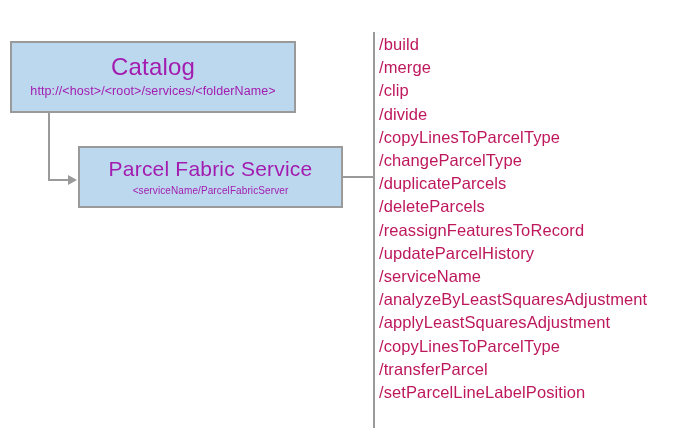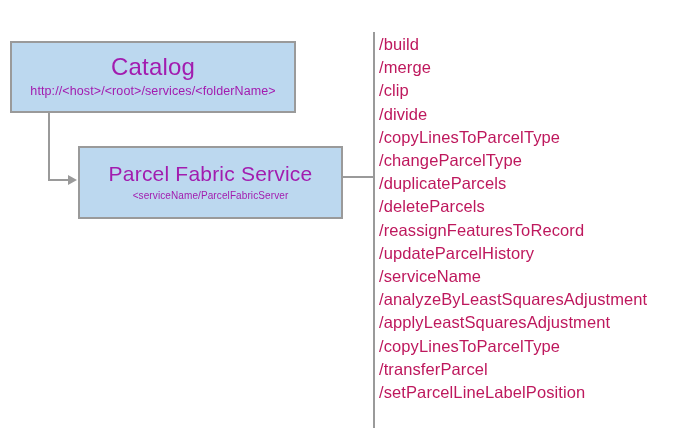--- a/index.html
+++ b/index.html
@@ -56,7 +56,7 @@
     left: 78px;
     top: 146px;
     width: 265px;
-    height: 73px;
+    height: 62px;
   }
   #service-node .node-title { font-size: 21px; line-height: 25px; }
   #service-node .node-sub { font-size: 10px; }

